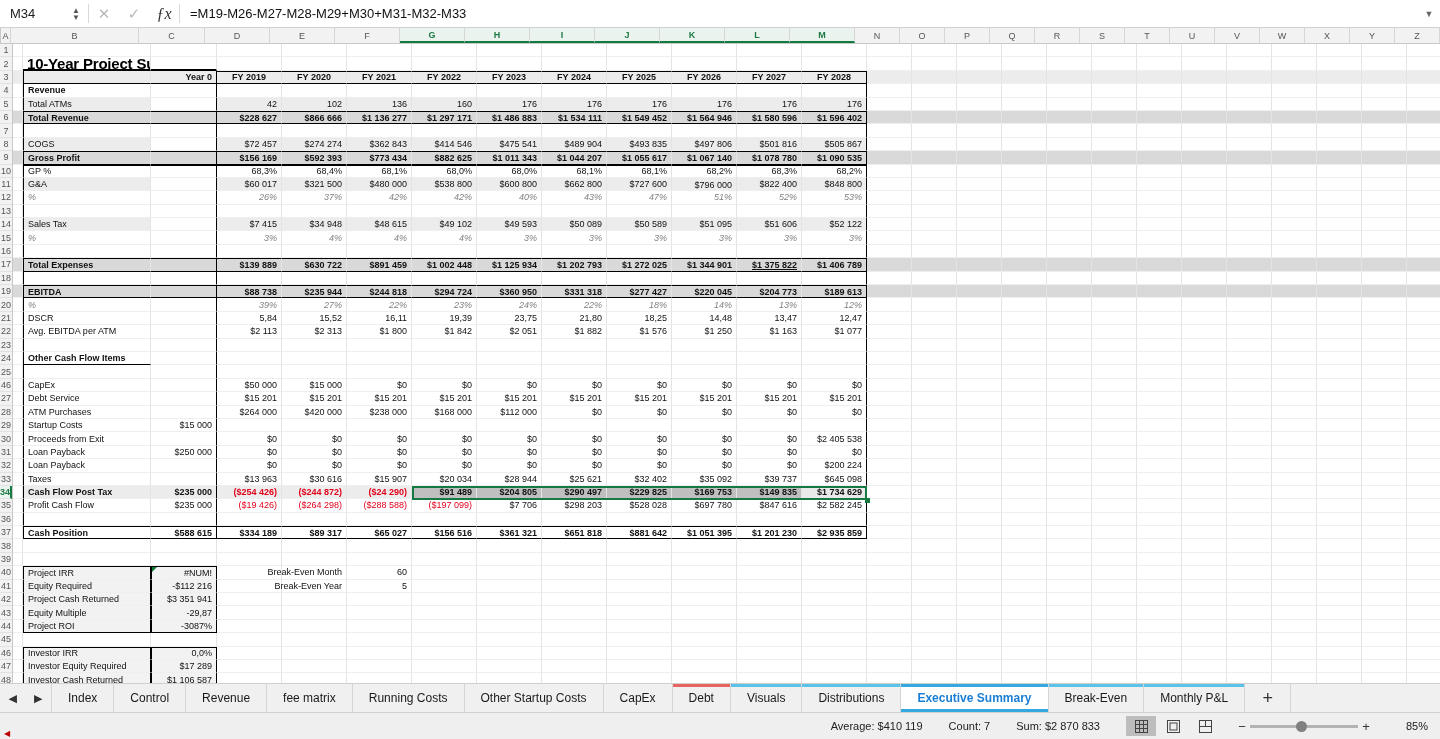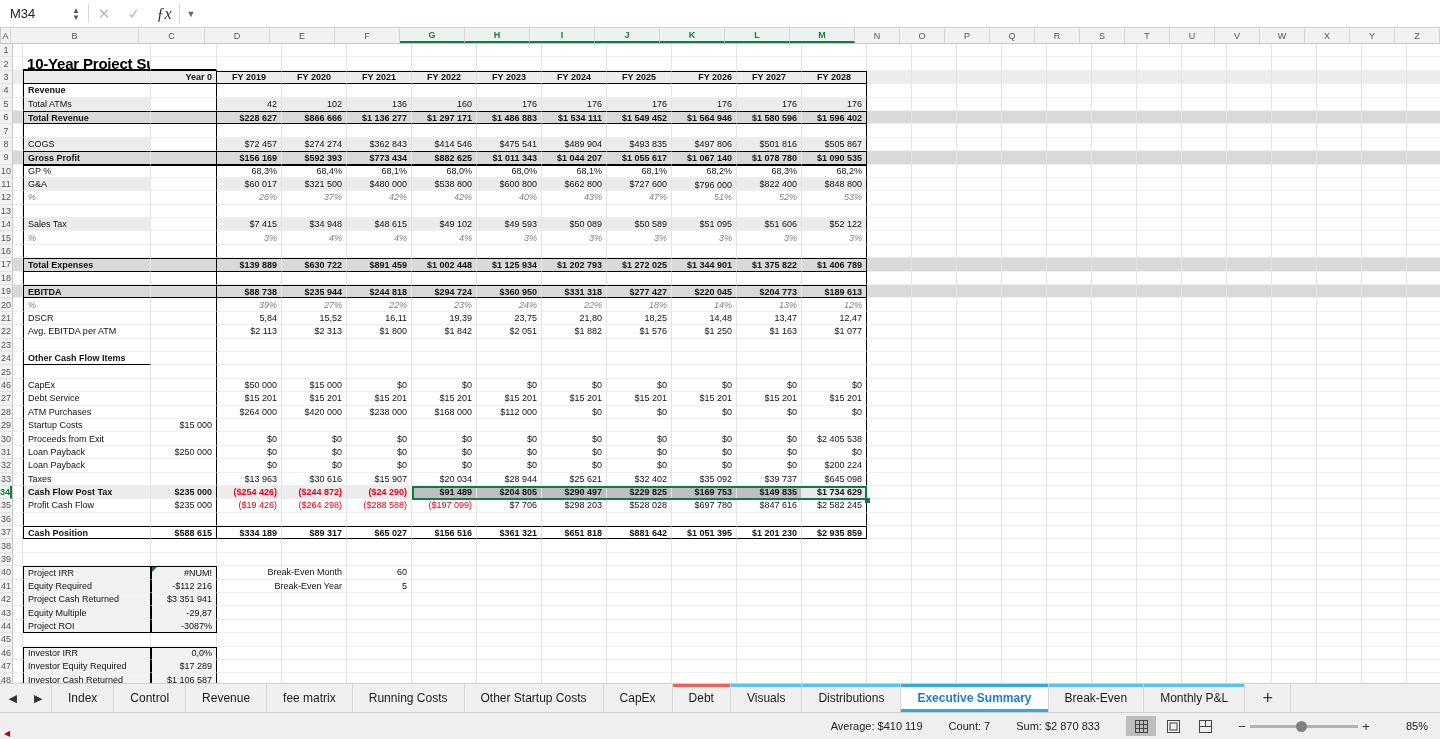--- a/index.html
+++ b/index.html
@@ -203,6 +203,9 @@
   <div class="fb-btn">✓</div>
   <div class="fb-btn fx">ƒ<i>x</i></div>
   <div class="fb-divider"></div>
+  <div class="formula-input">
+    <span>=M19-M26-M27-M28-M29+M30+M31-M32-M33</span>
+  </div>
   <div class="fb-caret">▼</div>
 </div>
 

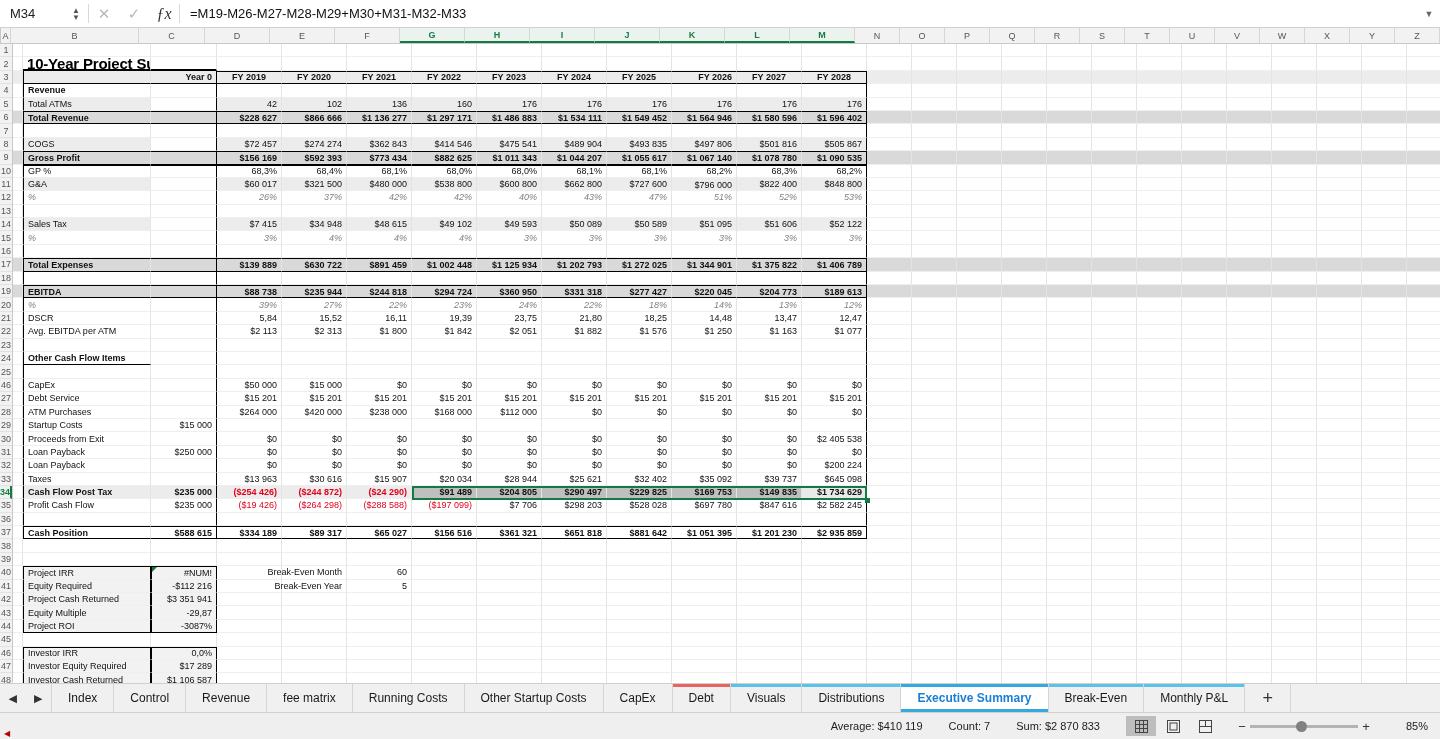--- a/index.html
+++ b/index.html
@@ -381,7 +381,7 @@
             <div class="cell cell ctr bold shade" style="width: 65px; border-bottom: 1px solid rgb(0, 0, 0); border-top: 1px solid rgb(0, 0, 0);">
               <span>FY 2025</span>
             </div>
-            <div class="cell cell ctr bold shade" style="width: 65px; border-bottom: 1px solid rgb(0, 0, 0); border-top: 1px solid rgb(0, 0, 0); justify-content: flex-end;">
+            <div class="cell cell ctr bold shade" style="width: 65px; border-bottom: 1px solid rgb(0, 0, 0); border-top: 1px solid rgb(0, 0, 0);">
               <span>FY 2026</span>
             </div>
             <div class="cell cell ctr bold shade" style="width: 65px; border-bottom: 1px solid rgb(0, 0, 0); border-top: 1px solid rgb(0, 0, 0);">

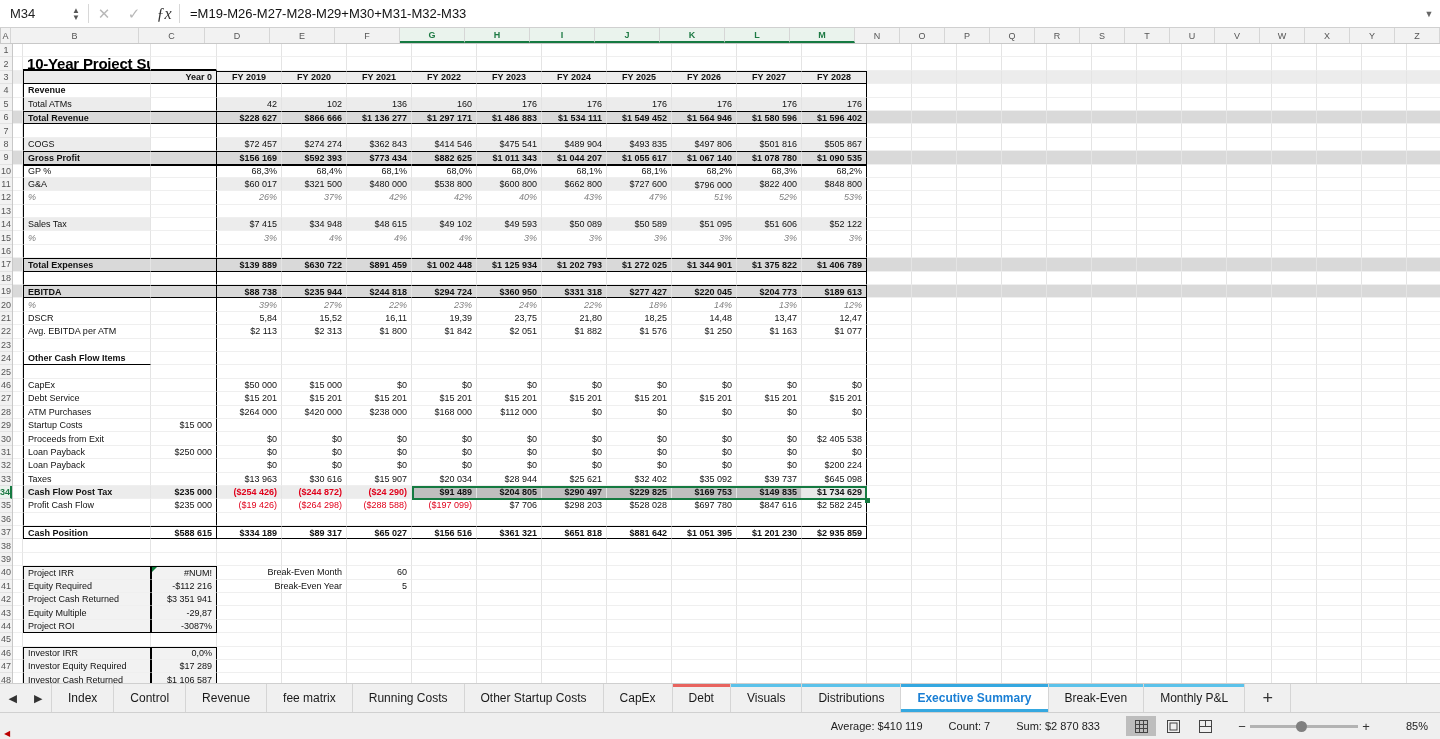--- a/index.html
+++ b/index.html
@@ -998,7 +998,7 @@
             <div class="cell num bold shade-d" style="width: 65px; border-top: 1px solid rgb(0, 0, 0); border-bottom: 1px solid rgb(0, 0, 0);">
               <span>$1 344 901</span>
             </div>
-            <div class="cell num bold shade-d" style="width: 65px; border-top: 1px solid rgb(0, 0, 0); border-bottom: 1px solid rgb(0, 0, 0);">
+            <div class="cell num bold shade-d" style="width: 65px; border-top: 1px solid rgb(0, 0, 0); border-bottom: 1px solid rgb(0, 0, 0); text-decoration: underline;">
               <span>$1 375 822</span>
             </div>
             <div class="cell num bold shade-d" style="width: 65px; border-top: 1px solid rgb(0, 0, 0); border-bottom: 1px solid rgb(0, 0, 0); border-right: 1px solid rgb(0, 0, 0);">

